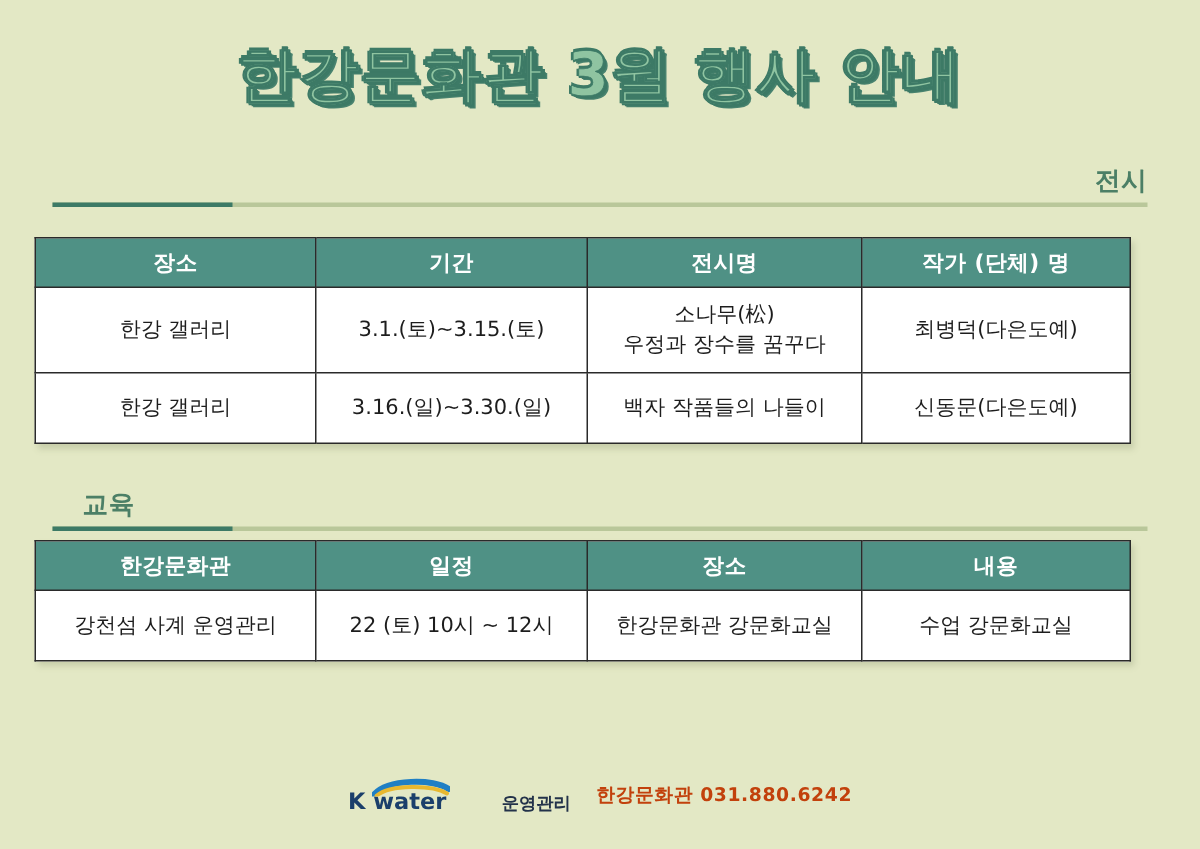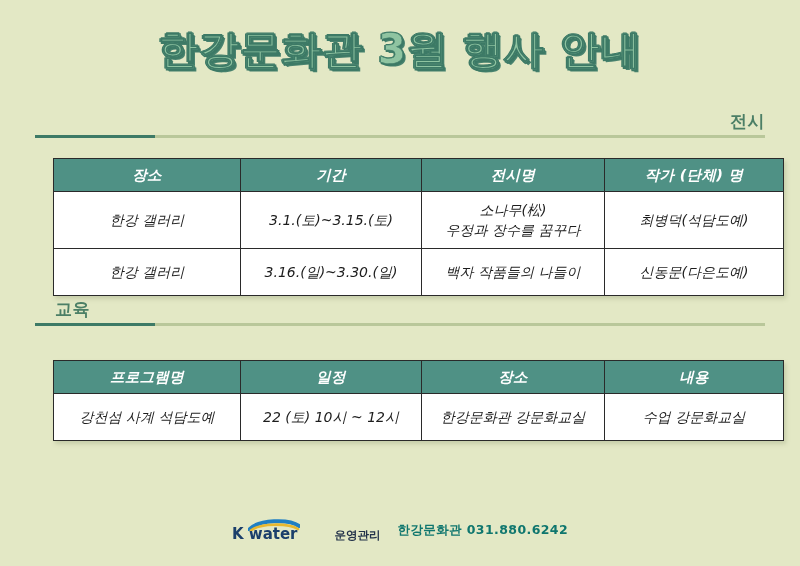--- a/index.html
+++ b/index.html
@@ -83,13 +83,12 @@
   
   .data-table {
     position: absolute;
-    left: 53px;
+    left: 23px;
     width: 730px;
     border-collapse: collapse;
     table-layout: fixed;
     background: #ffffff;
     box-shadow: 2px 3px 4px rgba(120,130,90,0.25);
-    font-style: italic;
   }
   .table-exhibition { top: 158px; }
   .table-education  { top: 360px; }

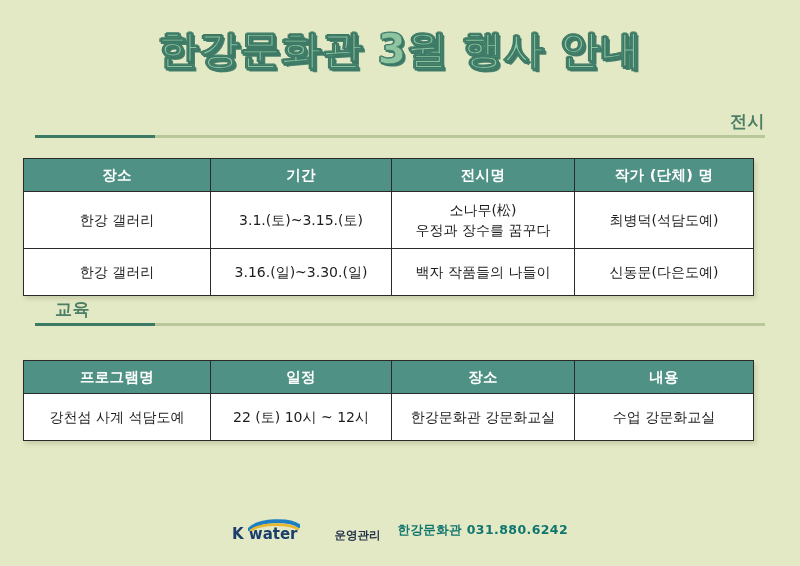--- a/index.html
+++ b/index.html
@@ -216,7 +216,7 @@
         <td>3.1.(토)~3.15.(토)</td>
         <td class="cell-multiline">소나무(松)
 우정과 장수를 꿈꾸다</td>
-        <td>최병덕(석담도예)</td>
+        <td>최병덕(다은도예)</td>
       </tr>
       <tr class="row-std">
         <td>한강 갤러리</td>

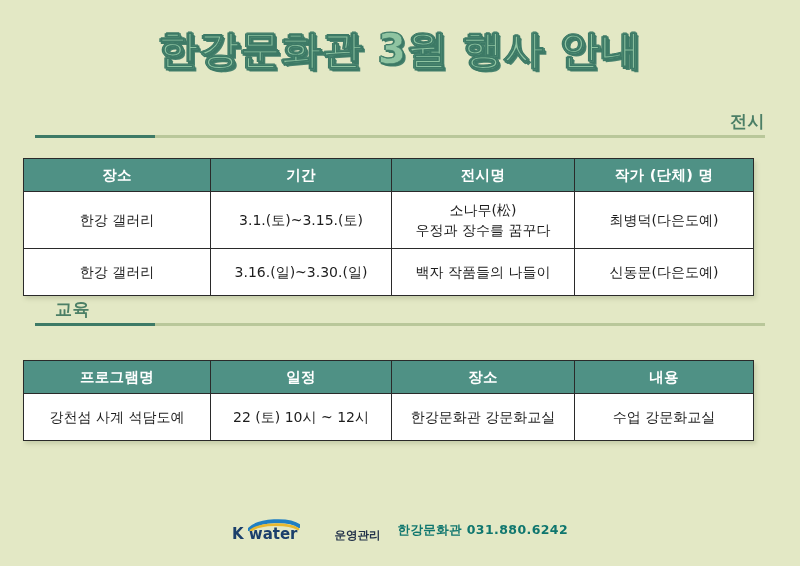--- a/index.html
+++ b/index.html
@@ -53,7 +53,7 @@
     width: 730px;
   }
   .section-exhibition { top: 112px; text-align: right; }
-  .section-education  { top: 300px; }
+  .section-education  { top: 328px; }
 
   .section-label {
     font-size: 17px;

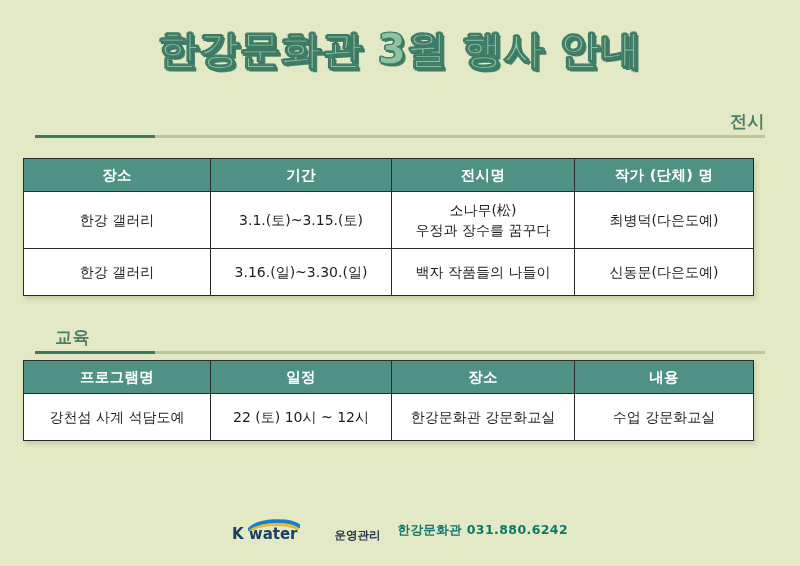--- a/index.html
+++ b/index.html
@@ -241,7 +241,7 @@
     </colgroup>
     <thead>
       <tr>
-        <th>프로그램명</th>
+        <th>한강문화관</th>
         <th>일정</th>
         <th>장소</th>
         <th>내용</th>

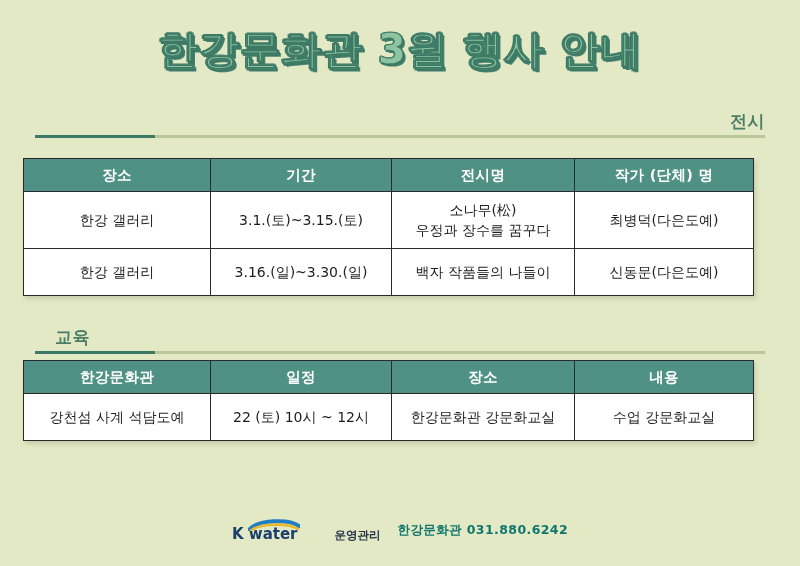--- a/index.html
+++ b/index.html
@@ -249,7 +249,7 @@
     </thead>
     <tbody>
       <tr class="row-std">
-        <td>강천섬 사계 석담도예</td>
+        <td>강천섬 사계 운영관리</td>
         <td>22 (토) 10시 ~ 12시</td>
         <td>한강문화관 강문화교실</td>
         <td>수업 강문화교실</td>

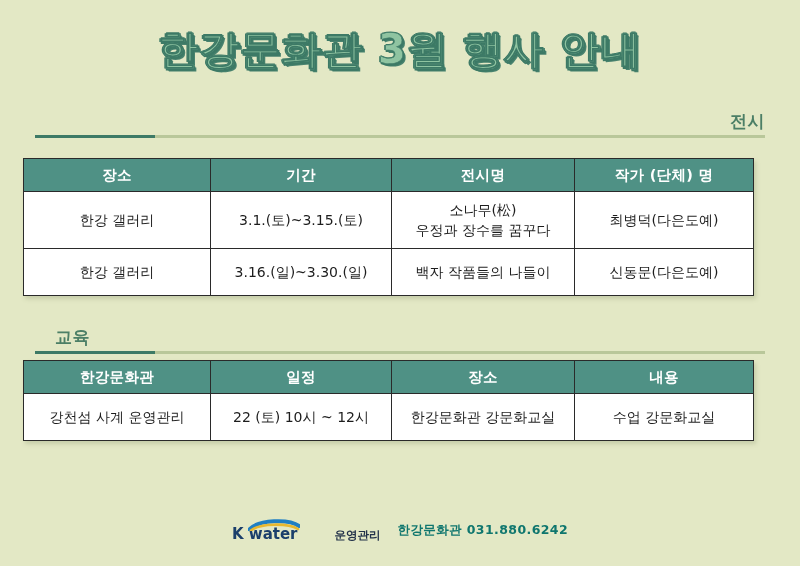--- a/index.html
+++ b/index.html
@@ -175,7 +175,7 @@
   .footer-contact {
     font-size: 12.5px;
     font-weight: bold;
-    color: #0f766e;
+    color: #c2410c;
     letter-spacing: 0.4px;
     padding-left: 8px;
     line-height: 1;

